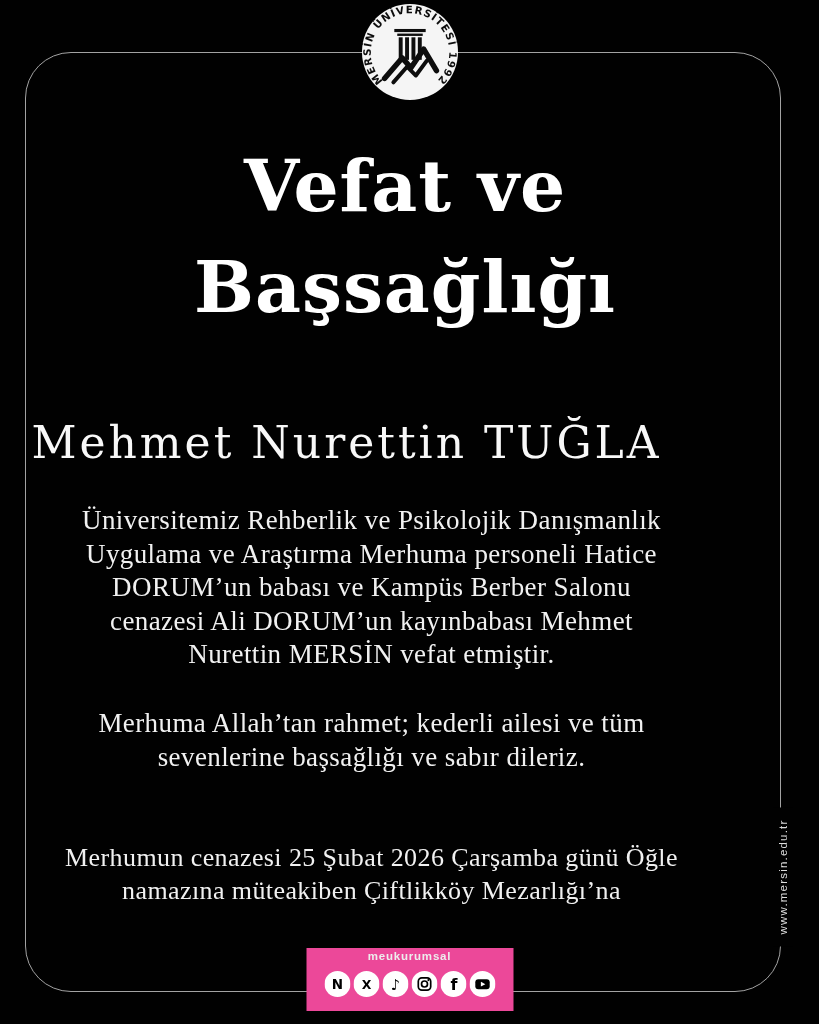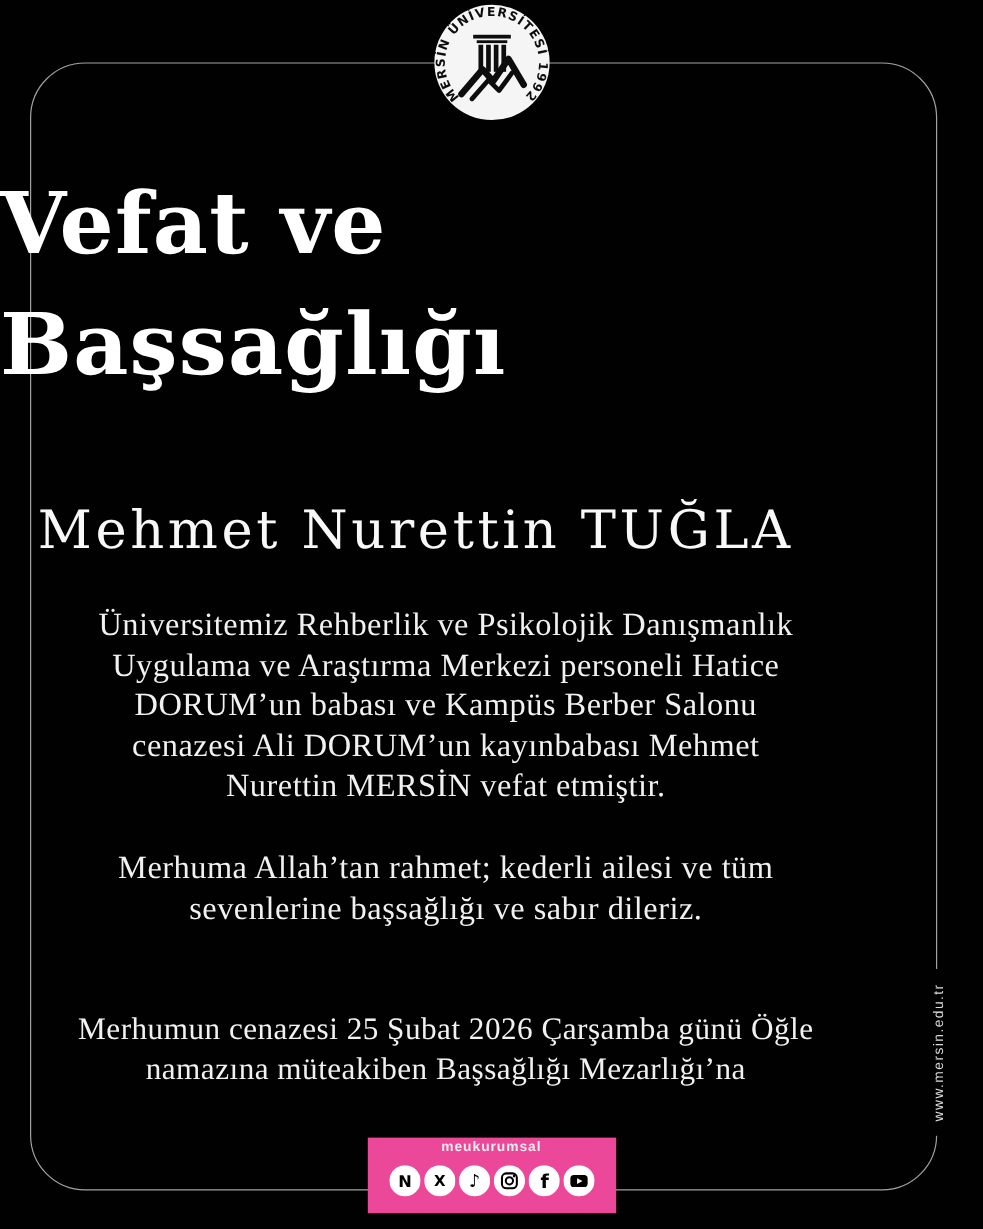--- a/index.html
+++ b/index.html
@@ -27,7 +27,7 @@
     position:absolute;
     left:0;top:136px;width:810px;
     margin:0;
-    text-align:left;
+    text-align:center;
     color:#ffffff;
     font-family:"DejaVu Serif", serif;
     font-size:71px;

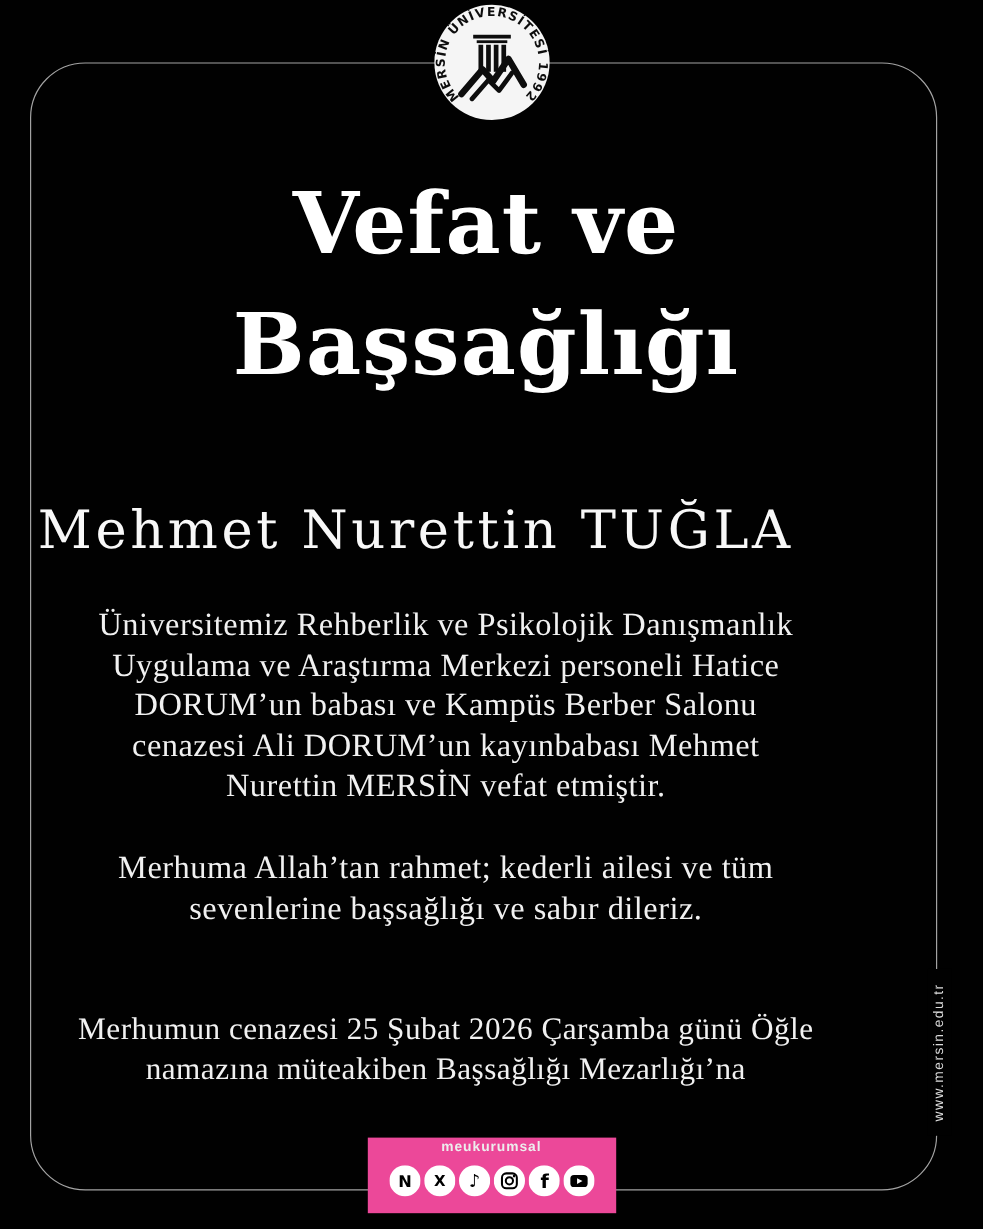--- a/index.html
+++ b/index.html
@@ -139,7 +139,7 @@
 
   <div class="para para-1">
     <div>Üniversitemiz Rehberlik ve Psikolojik Danışmanlık</div>
-    <div>Uygulama ve Araştırma Merkezi personeli Hatice</div>
+    <div>Uygulama ve Araştırma Merhuma personeli Hatice</div>
     <div>DORUM’un babası ve Kampüs Berber Salonu</div>
     <div>cenazesi Ali DORUM’un kayınbabası Mehmet</div>
     <div>Nurettin MERSİN vefat etmiştir.</div>

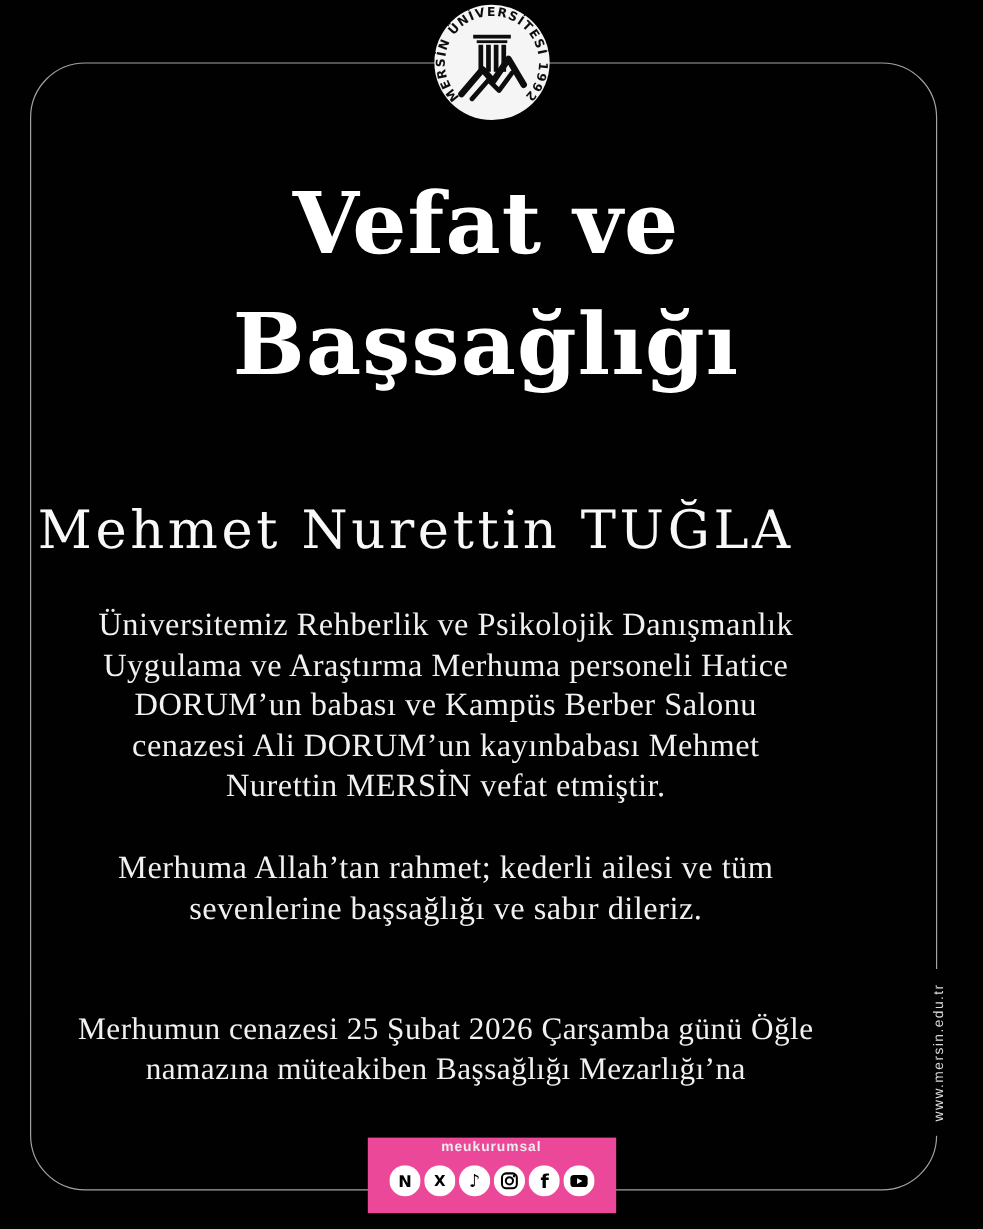--- a/index.html
+++ b/index.html
@@ -152,7 +152,7 @@
 
   <div class="para para-3">
     <div>Merhumun cenazesi 25 Şubat 2026 Çarşamba günü  Öğle</div>
-    <div>namazına müteakiben Başsağlığı Mezarlığı’na</div>
+    <div>namazına müteakiben Çiftlikköy Mezarlığı’na</div>
   </div>
 
   <div class="vertical-url">www.mersin.edu.tr</div>

